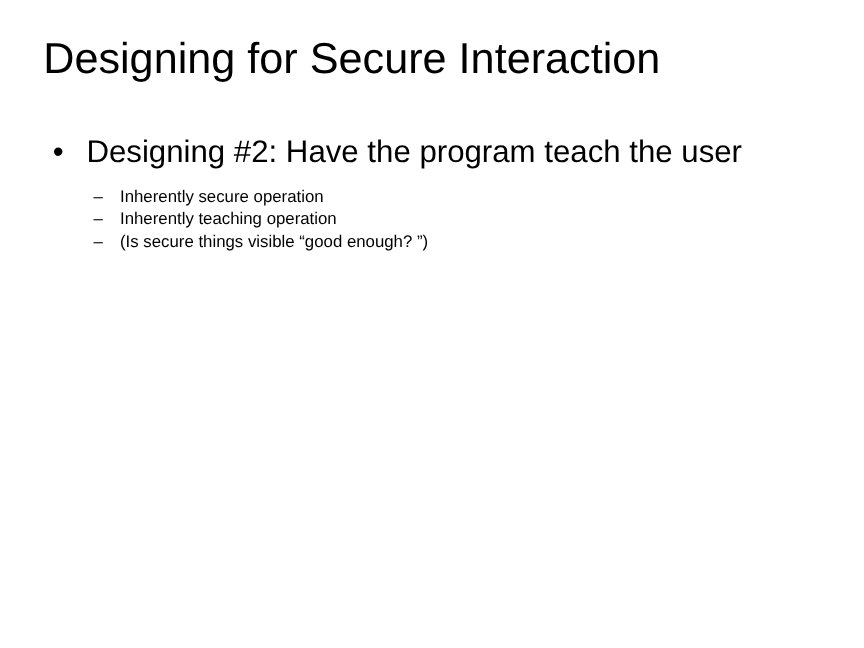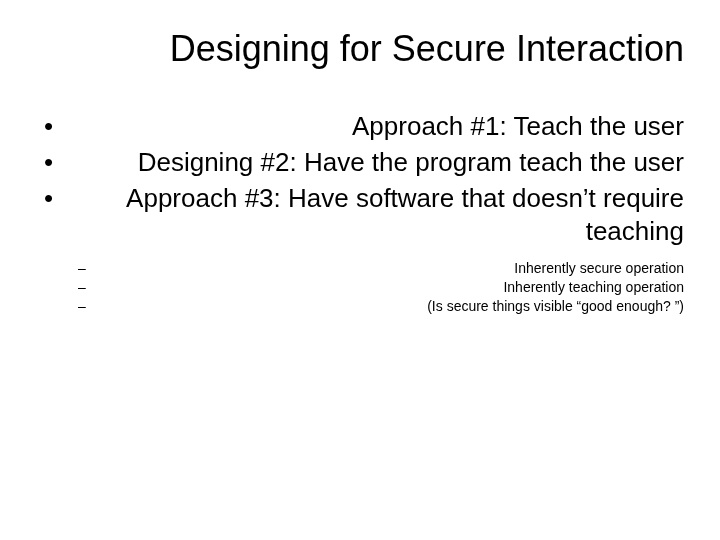--- a/index.html
+++ b/index.html
@@ -2,7 +2,7 @@
 <html><head>
 <meta charset="utf-8">
 <style>
-  * { margin: 0; padding: 0; box-sizing: border-box; text-align: right; }
+  * { margin: 0; padding: 0; box-sizing: border-box; }
   body {
     width: 720px;
     height: 540px;

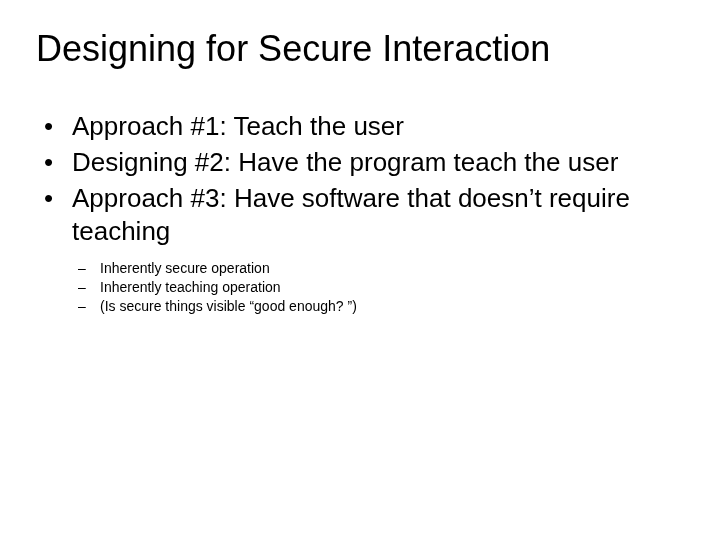--- a/index.html
+++ b/index.html
@@ -59,7 +59,6 @@
 <h1 class="title">Designing for Secure Interaction</h1>
 
 <ul class="bullets">
-  <li>Approach #1: Teach the user</li>
   <li>Designing #2: Have the program teach the user</li>
   <li>Approach #3: Have software that doesn’t require teaching</li>
 </ul>

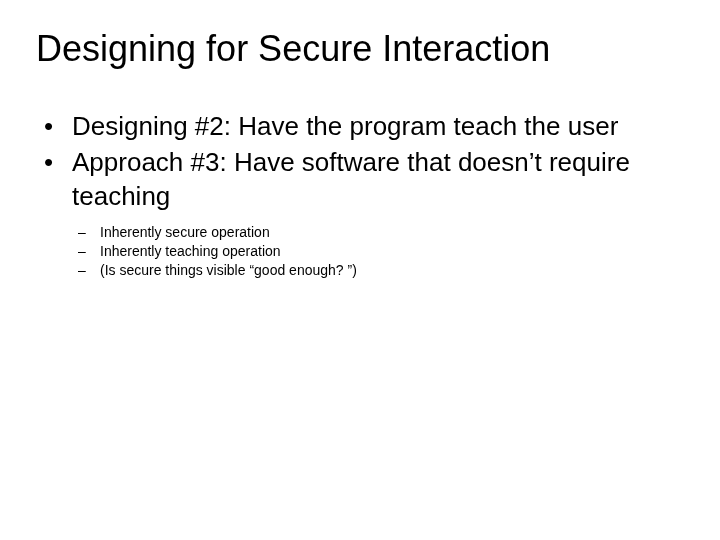--- a/index.html
+++ b/index.html
@@ -60,7 +60,6 @@
 
 <ul class="bullets">
   <li>Designing #2: Have the program teach the user</li>
-  <li>Approach #3: Have software that doesn’t require teaching</li>
 </ul>
 
 <ul class="dashes">

